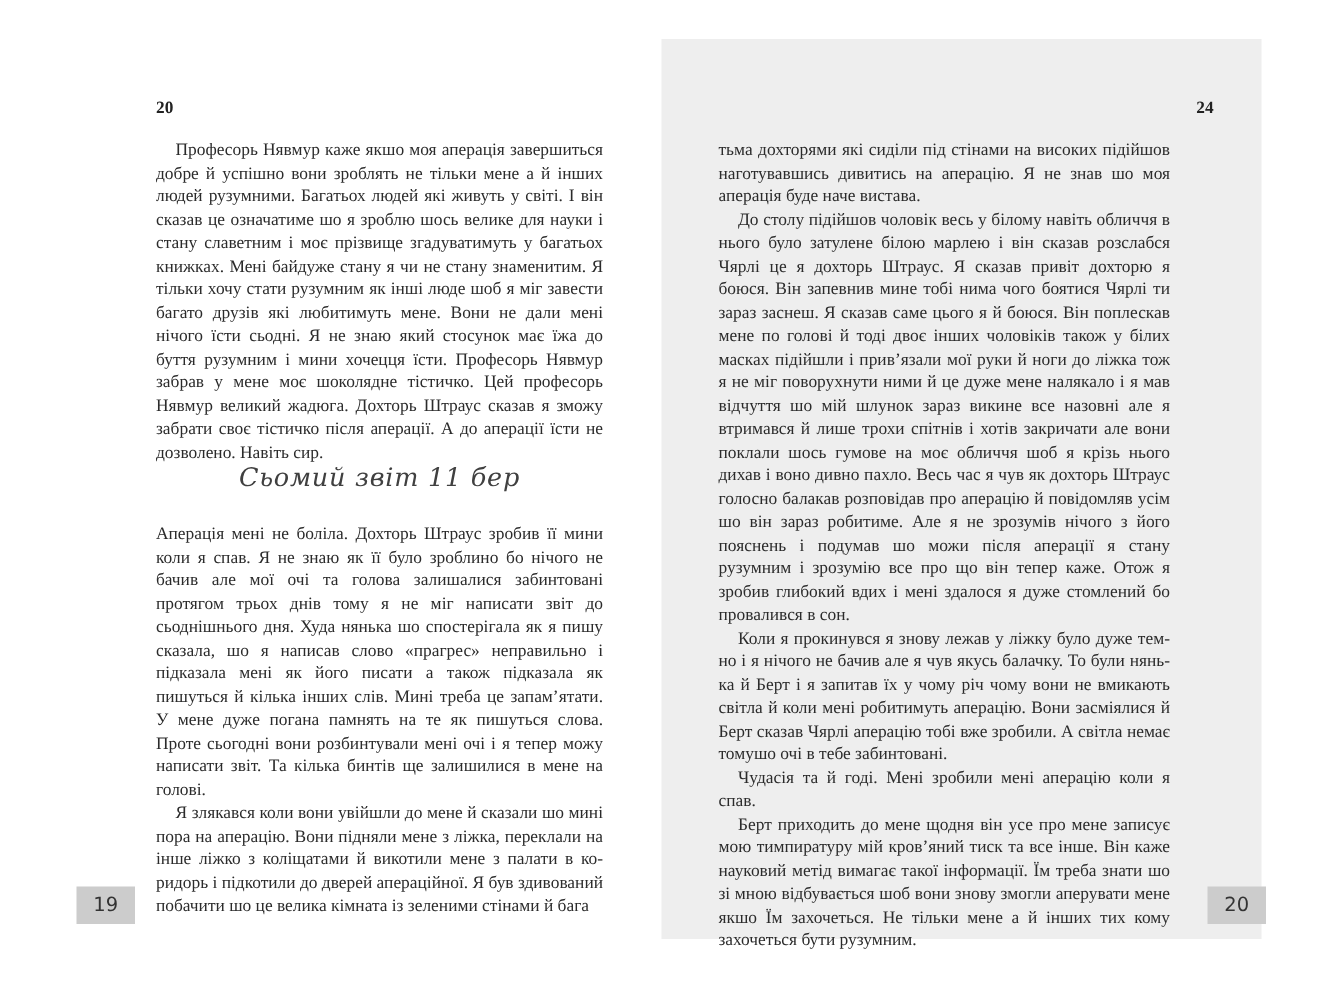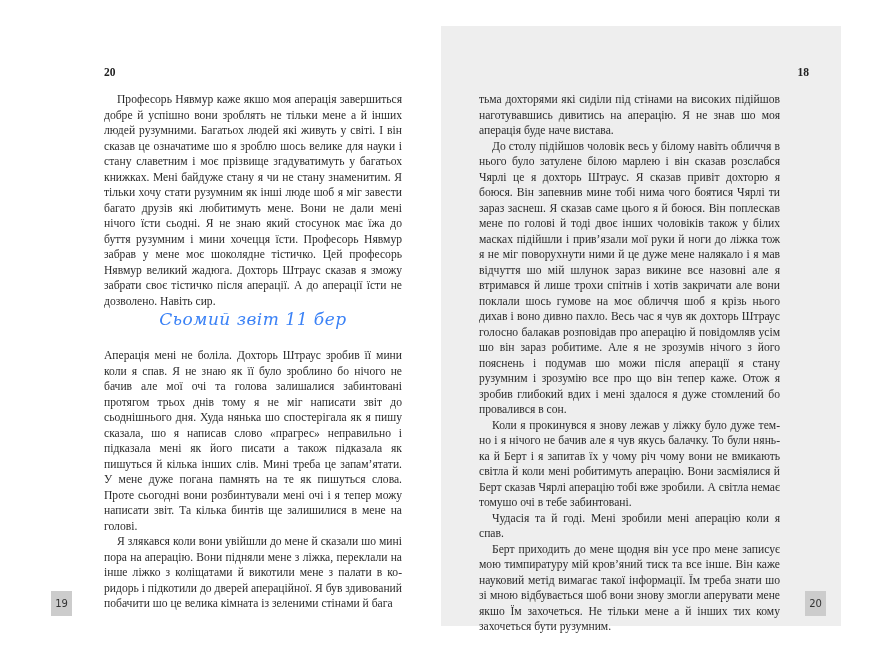--- a/index.html
+++ b/index.html
@@ -74,7 +74,7 @@
 </div>
 
 <div class="page page-right">
-  <div class="running-number">18</div>
+  <div class="running-number">24</div>
 
   <div class="text-block">
     <p class="noindent">тьма дохторями які сиділи під стінами на високих підійшов наготувавшись дивитись на аперацію. Я не знав шо моя аперація буде наче вистава.</p>

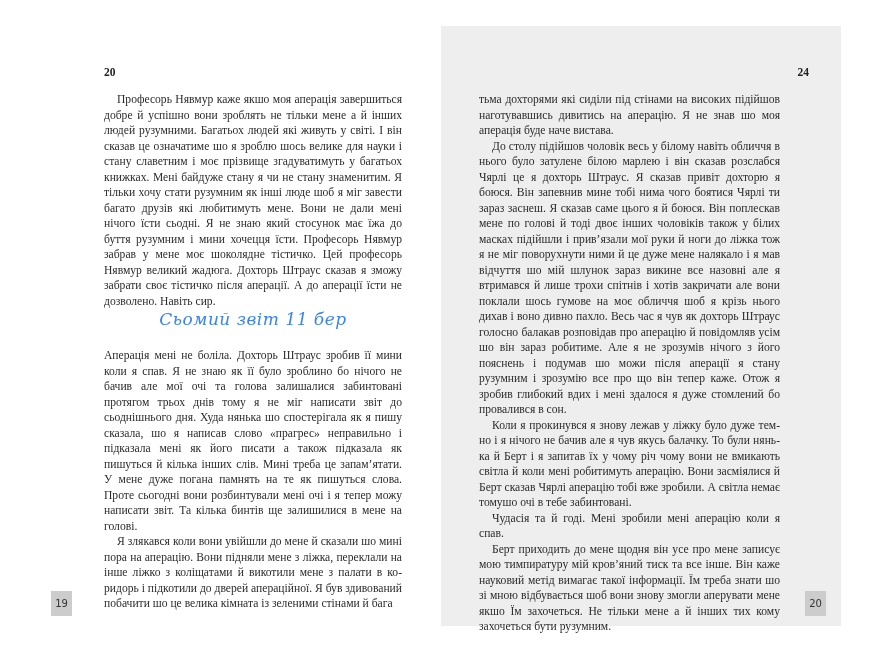--- a/index.html
+++ b/index.html
@@ -41,7 +41,7 @@
     font-style: italic;
     font-size: 17px;
     letter-spacing: 0.5px;
-    color: #3b82f6;
+    color: #404040;
   }
 
   .page-badge {

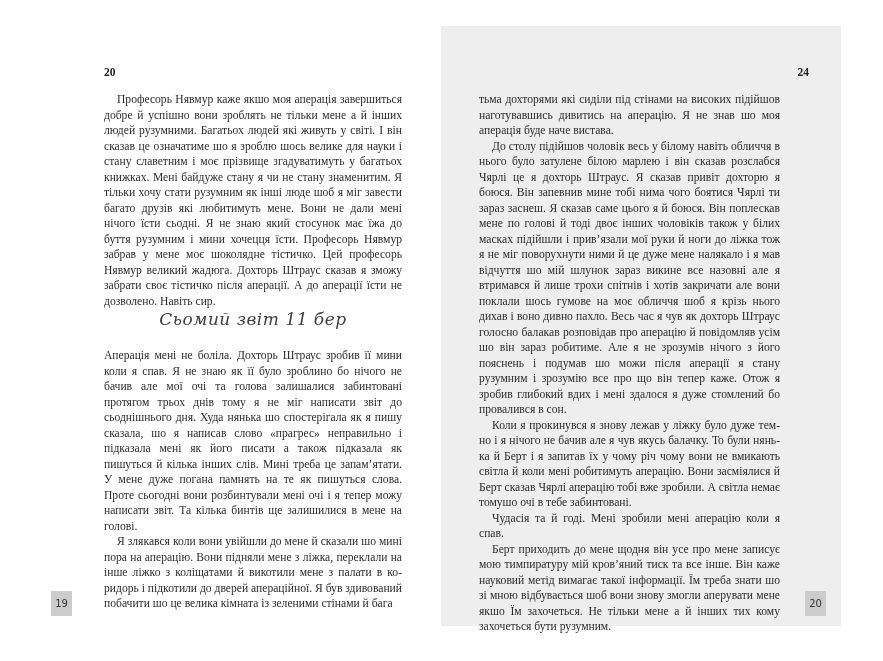--- a/index.html
+++ b/index.html
@@ -45,9 +45,9 @@
   }
 
   .page-badge {
-    position: absolute; width: 21px; height: 25px;
+    position: absolute; width: 39px; height: 25px;
     background: #cccccc; color: #333;
-    font-family: "DejaVu Sans", sans-serif; font-size: 10px;
+    font-family: "DejaVu Sans", sans-serif; font-size: 13px;
     display: flex; align-items: center; justify-content: center;
   }
   .page-left .page-badge { left: 51px; top: 591px; }

